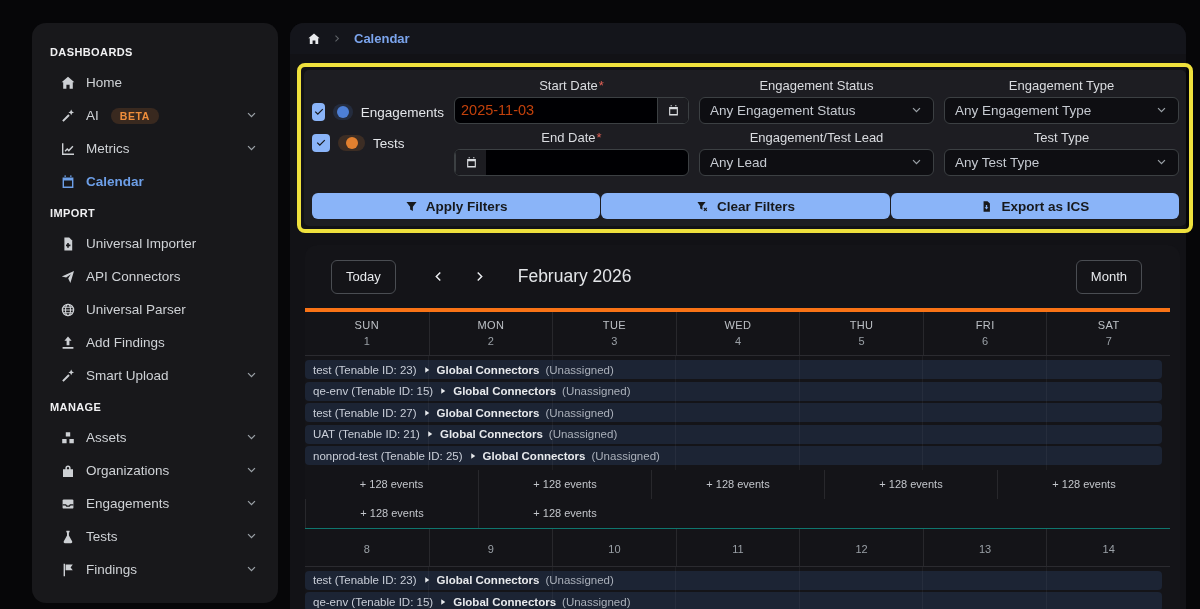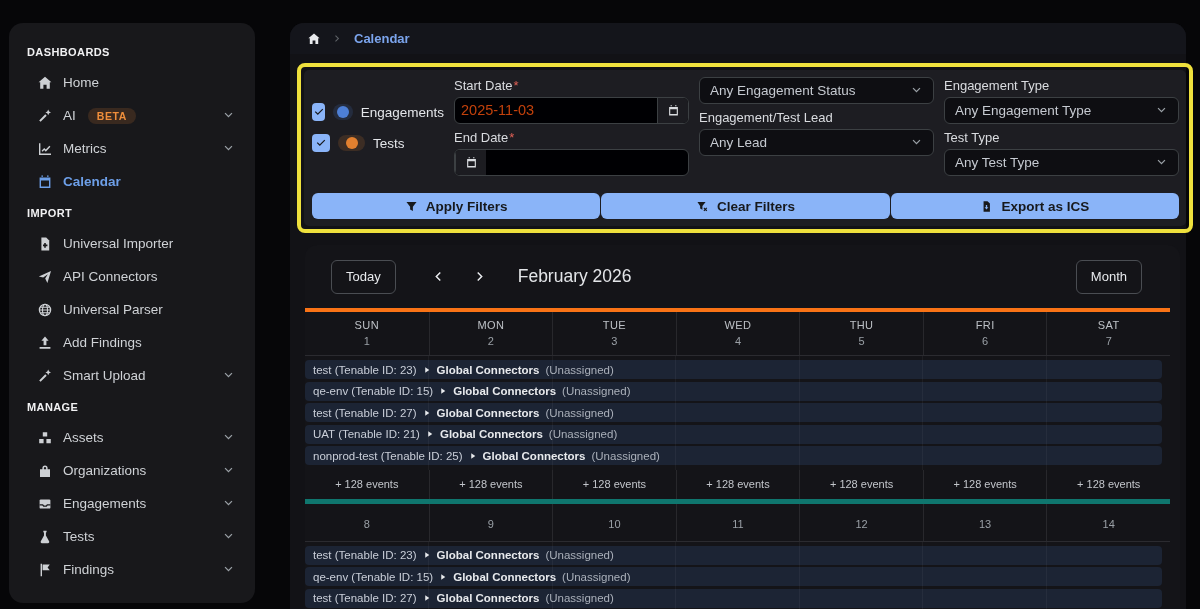--- a/index.html
+++ b/index.html
@@ -8,7 +8,7 @@
   .page { position:relative; width:1200px; height:609px; overflow:hidden; background:#060608; }
 
   
-  .sidebar { position:absolute; left:9px; top:23px; width:246px; height:580px;
+  .sidebar { position:absolute; left:32px; top:23px; width:246px; height:580px;
     background:#18181b; border-radius:14px; padding:14px 12px; }
   .nav-heading { font-size:11px; font-weight:700; color:#f1f1f3; letter-spacing:.4px;
     padding:9px 6px 8px; }

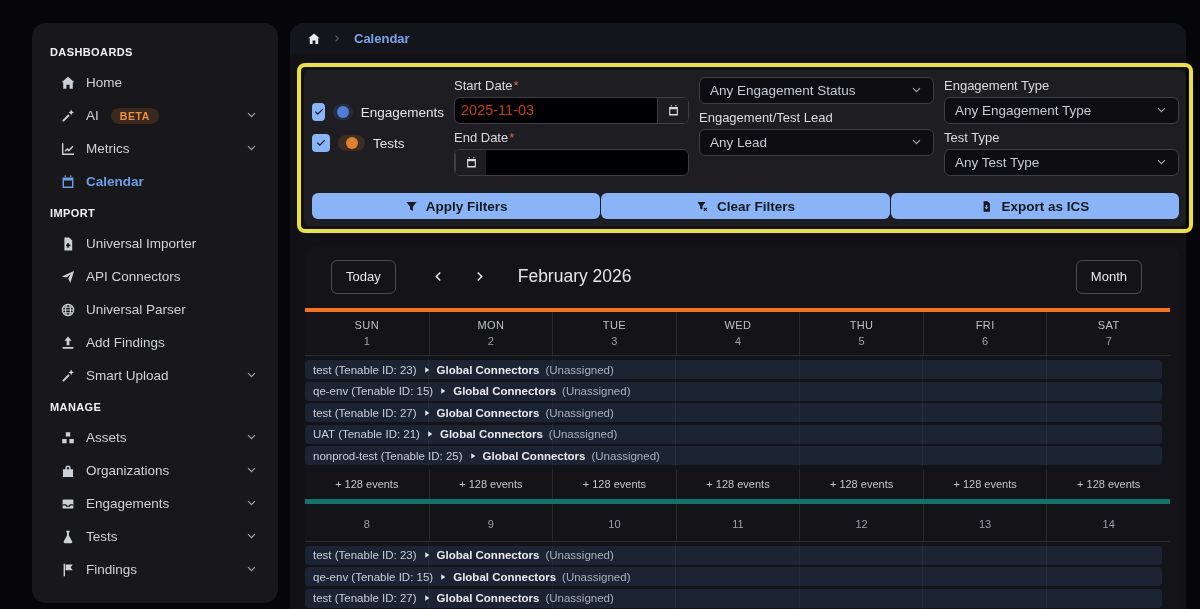--- a/index.html
+++ b/index.html
@@ -48,7 +48,7 @@
   .toggle-label { font-size:13.5px; color:#e4e6ea; }
   .fp-col { flex:1; display:flex; flex-direction:column; }
   .field-group { margin-bottom:5px; }
-  .f-label { font-size:13px; color:#dadce0; margin:1px 0 4px; }
+  .f-label { font-size:13px; color:#dadce0; margin:1px 0 4px;text-align:center; }
   .req { color:#e06055; margin-left:1px; }
   .date-input { display:flex; height:27px; border:1px solid #3c4043; border-radius:6px;
     overflow:hidden; background:#000003; }

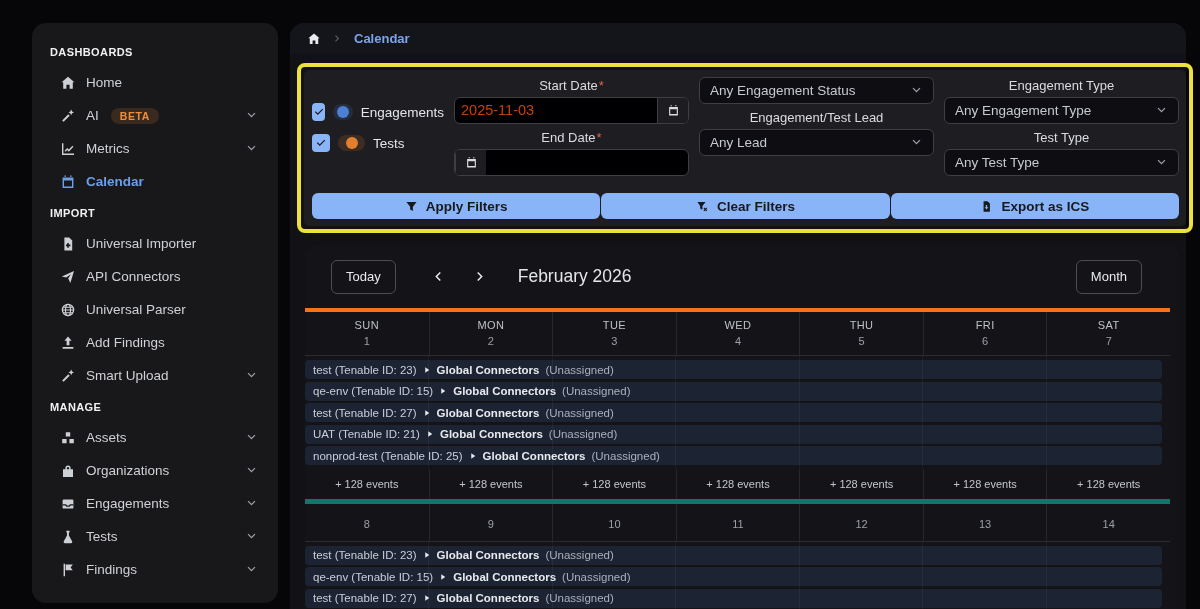--- a/index.html
+++ b/index.html
@@ -368,6 +368,7 @@
 
         <div class="fp-col">
           <div class="field-group">
+            <div class="f-label">Engagement Status</div>
             <div class="select">
               <span>Any Engagement Status</span>
               <span class="sel-ico">

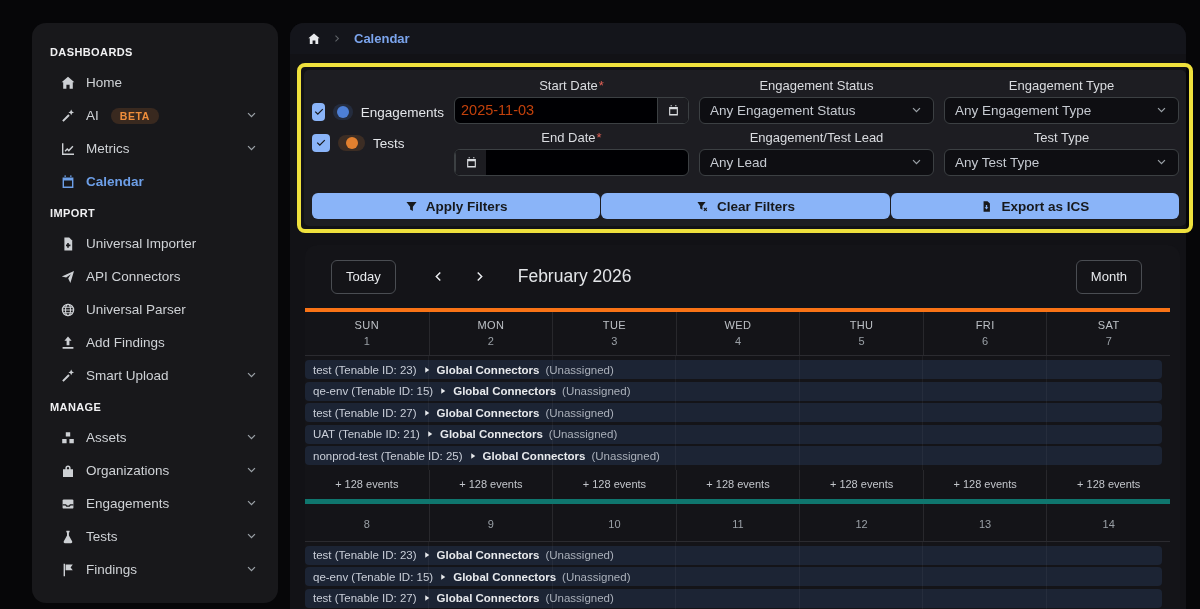--- a/index.html
+++ b/index.html
@@ -113,8 +113,8 @@
   .ev-org { color:#e8eaed; font-weight:700; }
   .ev-status { color:#aab0ba; }
 
-  .more-row { display:grid; grid-template-columns:repeat(7,1fr);
-    border-bottom:5px solid #0f766e; }
+  .more-row { display:grid; grid-template-columns:repeat(5,1fr);
+    border-bottom:1px solid #0f766e; }
   .more-cell { text-align:center; padding:8px 0 9px; font-size:11px; color:#c3c6cb;
     border-left:1px solid #28282c; cursor:pointer; }
   .more-cell:first-child { border-left:none; }

